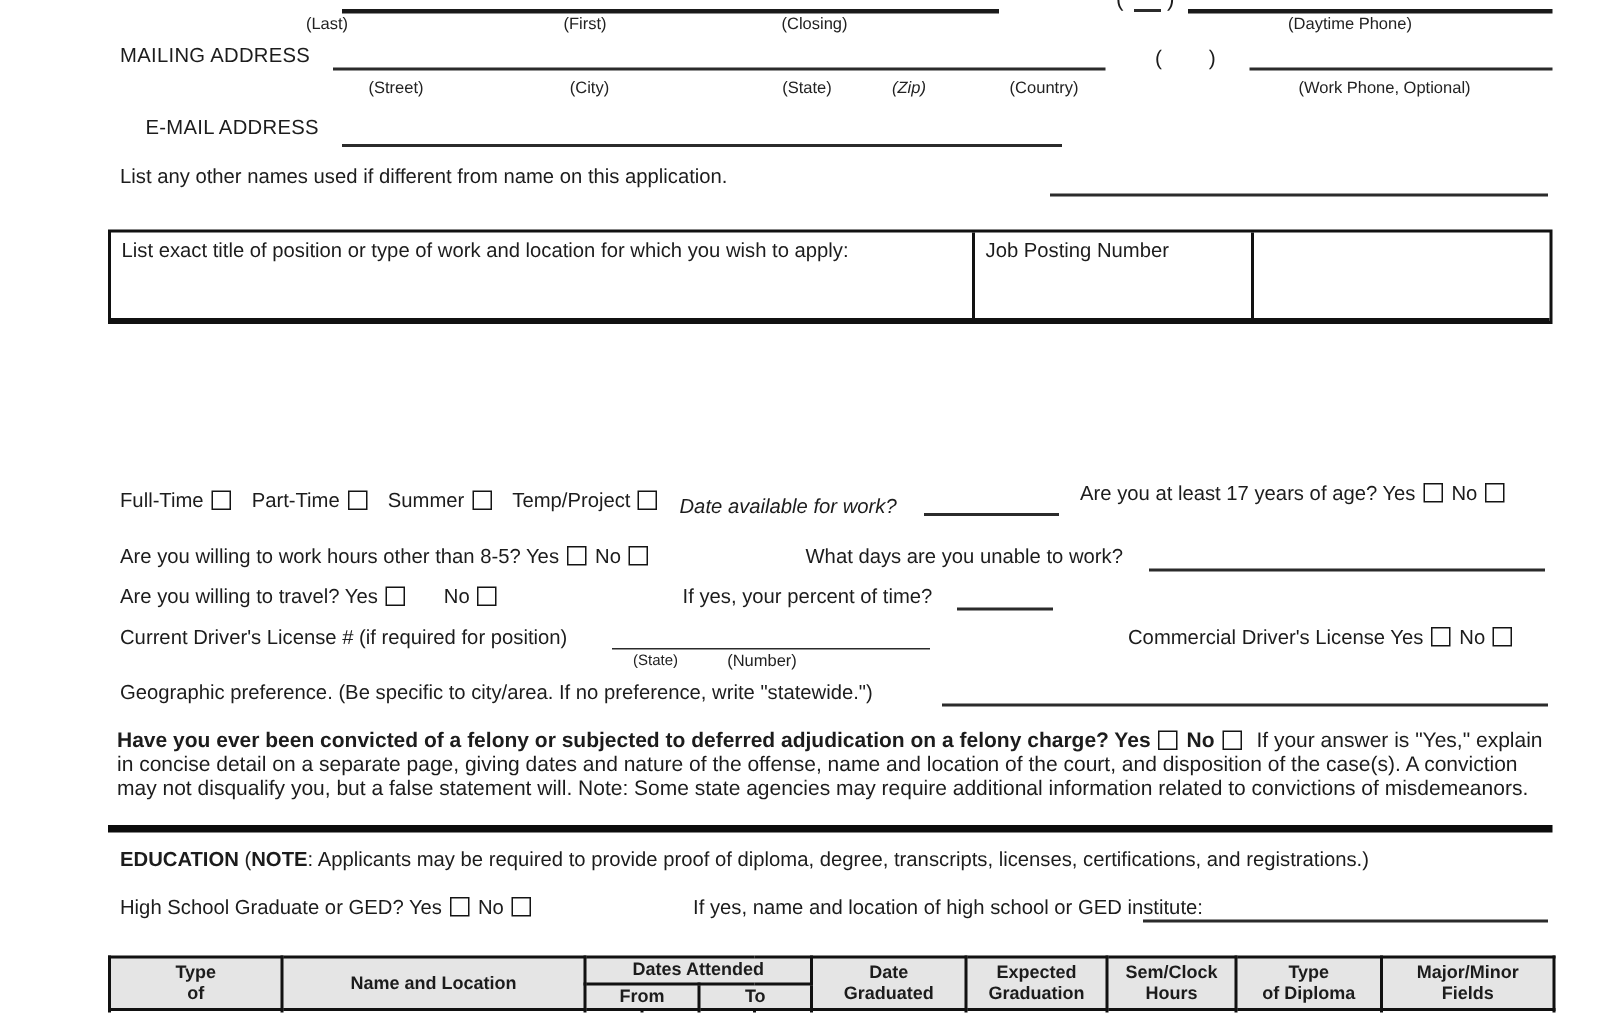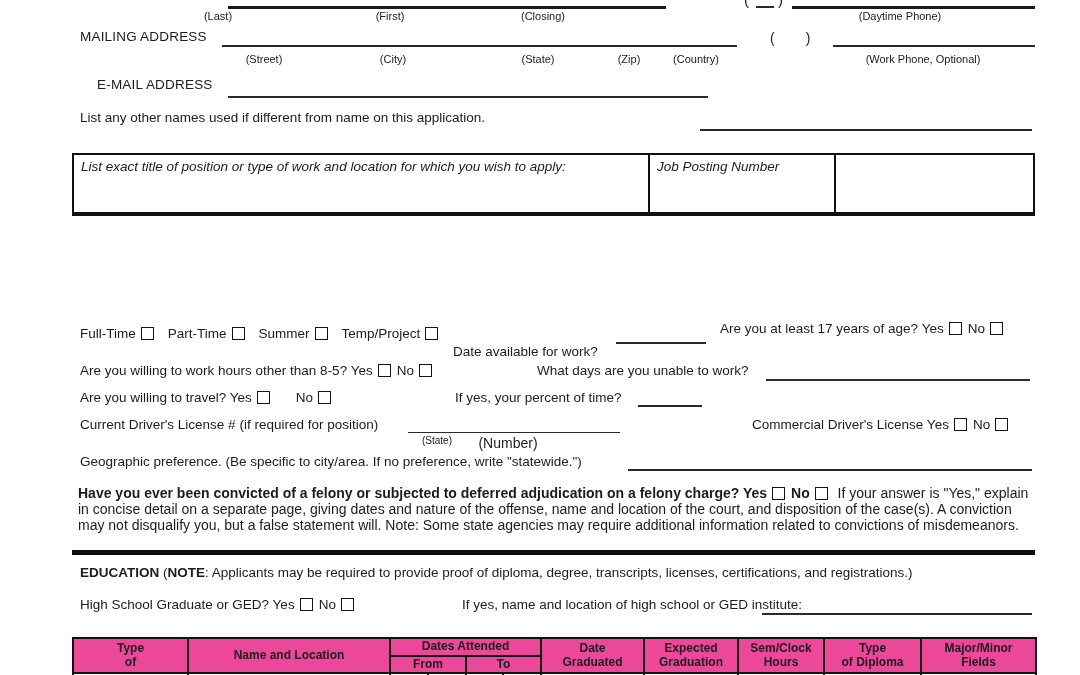--- a/index.html
+++ b/index.html
@@ -62,7 +62,7 @@
 <span class="clabel" style="left:264px;top:53px;">(Street)</span>
 <span class="clabel" style="left:393px;top:53px;">(City)</span>
 <span class="clabel" style="left:538px;top:53px;">(State)</span>
-<span class="clabel" style="left:629px;top:53px;">(Zip)</span>
+<span class="clabel" style="left:606px;top:53px;font-style:italic;">(Zip)</span>
 <span class="clabel" style="left:696px;top:53px;">(Country)</span>
 <span class="clabel" style="left:923px;top:53px;">(Work Phone, Optional)</span>
 

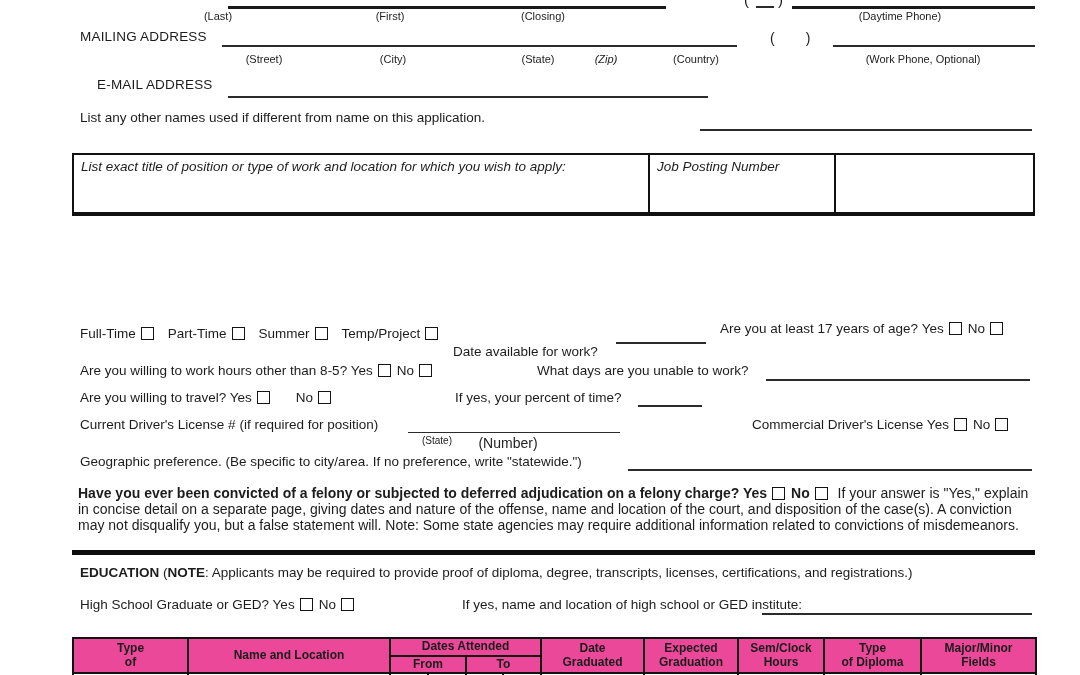--- a/index.html
+++ b/index.html
@@ -23,7 +23,7 @@
   
   .ptable{position:absolute;left:72px;top:153px;width:963px;box-sizing:border-box;
           border:2px solid #111;}
-  .prow{display:flex;font-style:italic;}
+  .prow{display:flex;}
   .prow1{border-bottom:2px solid #111;height:57px;}
   .prow2{height:101px;}
   .pcell{box-sizing:border-box;padding:3px 7px;line-height:17px;}

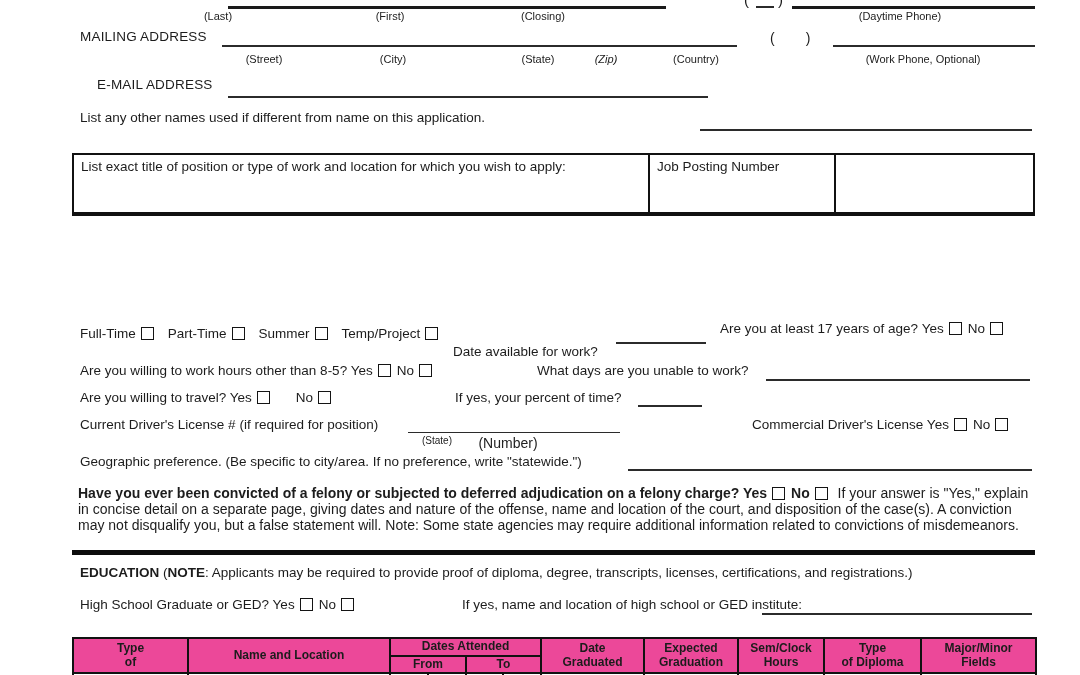--- a/index.html
+++ b/index.html
@@ -86,7 +86,7 @@
 <span class="abs" style="left:80px;top:326px;">
   <span>Full-Time</span><span class="cb gap"></span><span>Part-Time</span><span class="cb gap"></span><span>Summer</span><span class="cb gap"></span><span>Temp/Project</span><span class="cb"></span>
 </span>
-<span class="abs" style="left:453px;top:344px;">Date available for work?</span>
+<span class="abs" style="left:453px;top:330px;font-style:italic;">Date available for work?</span>
 <div class="fl" style="left:616px;top:342px;width:90px;"></div>
 <span class="abs" style="left:720px;top:321px;">
   <span>Are you at least 17 years of age? Yes</span><span class="cb"></span><span>No</span><span class="cb"></span>

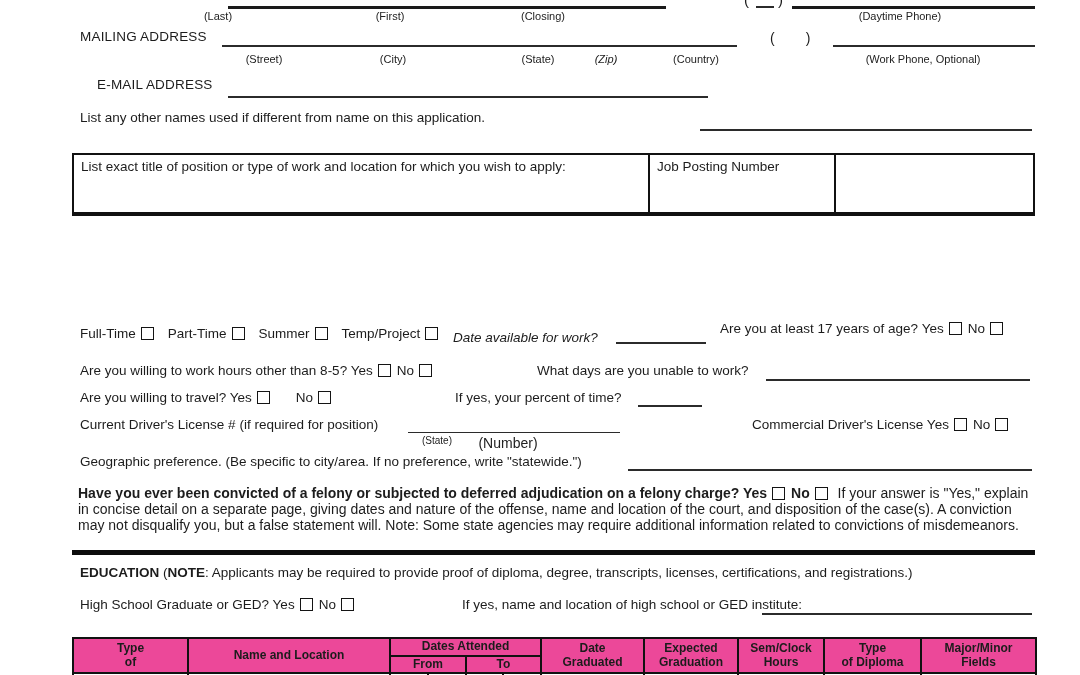--- a/index.html
+++ b/index.html
@@ -107,7 +107,7 @@
 <span class="abs" style="left:80px;top:417px;">Current Driver's License # (if required for position)</span>
 <div class="fl thin" style="left:408px;top:432px;width:212px;"></div>
 <span class="clabel" style="left:437px;top:435px;font-size:10px;">(State)</span>
-<span class="clabel" style="left:508px;top:435px;font-size:14px;">(Number)</span>
+<span class="clabel" style="left:508px;top:435px;font-size:11px;">(Number)</span>
 <span class="abs" style="left:752px;top:417px;">
   <span>Commercial Driver's License Yes</span><span class="cb"></span><span>No</span><span class="cb"></span>
 </span>

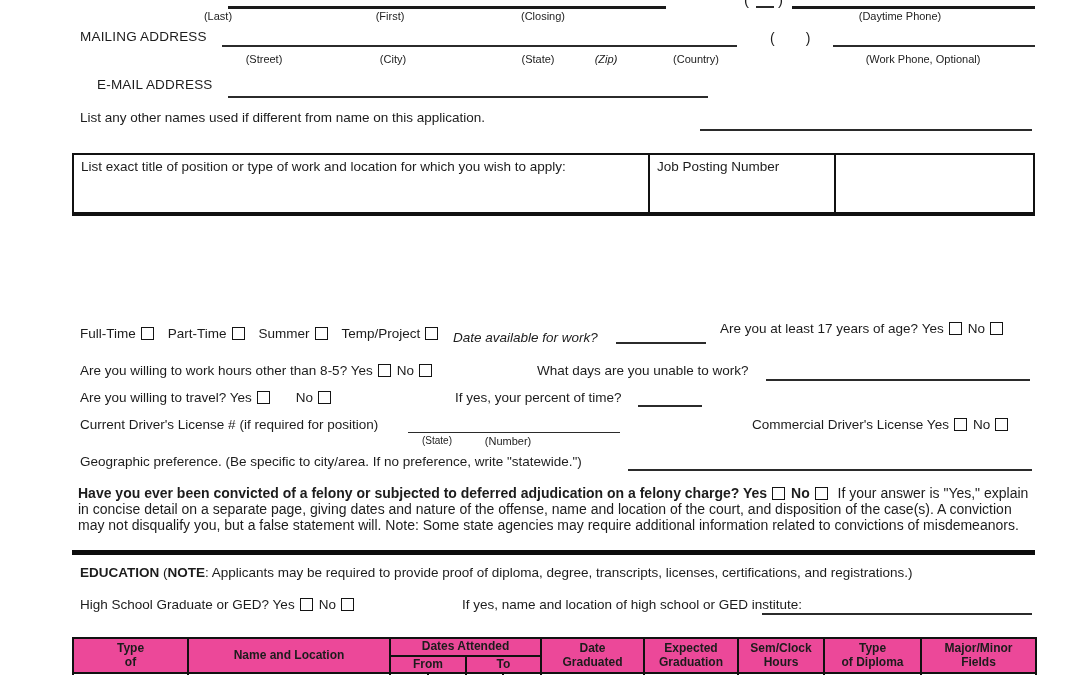--- a/index.html
+++ b/index.html
@@ -34,7 +34,7 @@
   
   .etable{position:absolute;left:72px;top:637px;border-collapse:collapse;table-layout:fixed;width:963px;}
   .etable th,.etable td{border:2px solid #111;box-sizing:border-box;padding:0 2px;}
-  .etable th{background:#ec4899;font-size:12px;font-weight:bold;text-align:center;
+  .etable th{background:#e5e5e5;font-size:12px;font-weight:bold;text-align:center;
              line-height:13.5px;white-space:pre-line;vertical-align:middle;}
   .etable td{background:#ffffff;height:26px;}
   .rA{height:18px;}

